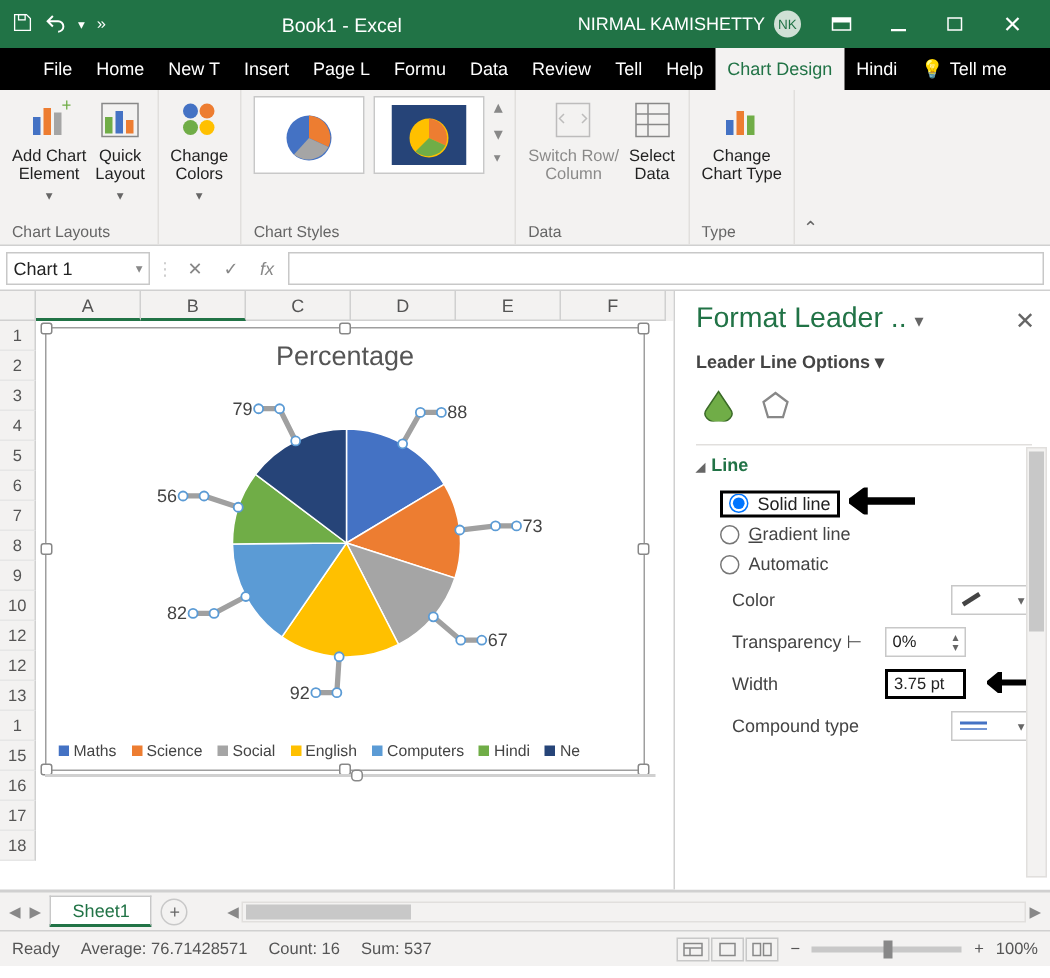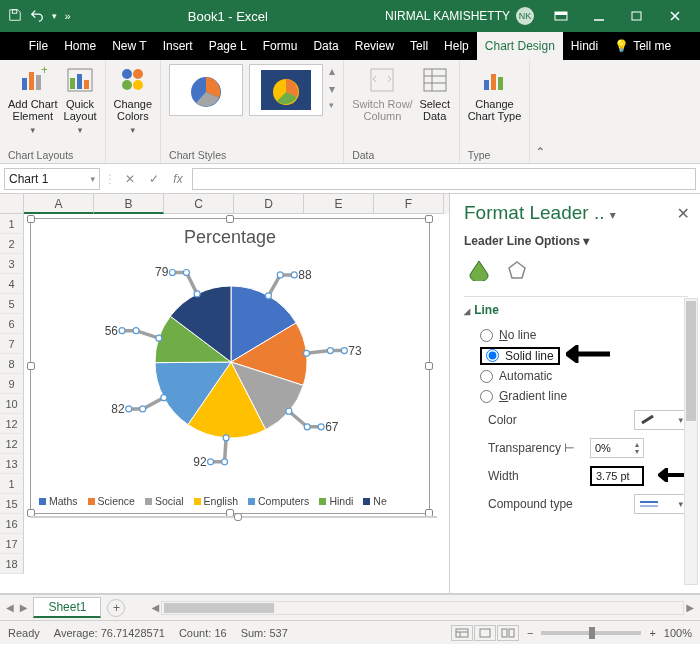--- a/index.html
+++ b/index.html
@@ -393,10 +393,6 @@
     </div>
     <div style="border-top:1px solid #e1dfdd;margin-bottom:6px"></div>
     <div class="section-head">Line</div>
-    <label class="opt">
-        <input type="radio" name="ln" style="">
-        <span><span class="u">N</span>o line</span>
-      </label>
     <div style="padding-left:16px;display:flex;align-items:center">
       <span class="boxed"><input type="radio" name="ln" checked="" style="margin-right: 6px;"><span class="u">S</span>olid line</span>
       <span class="arrow"><svg width="46" height="18">

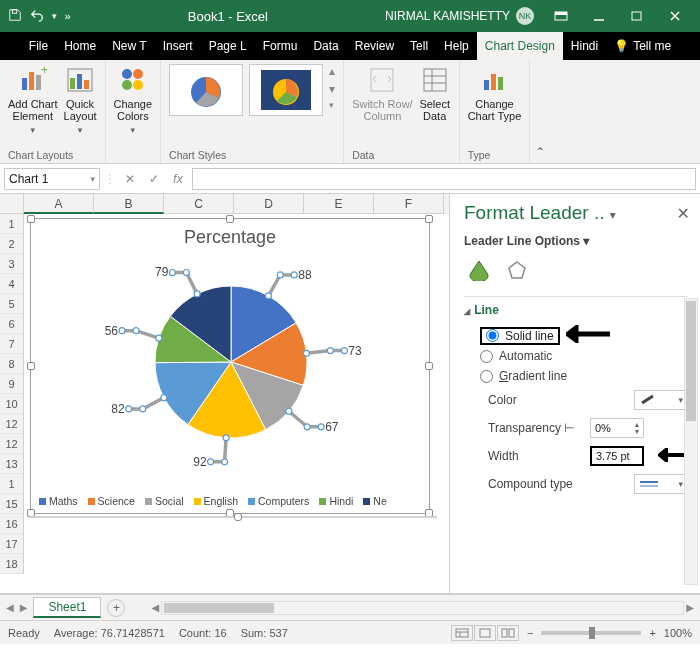--- a/index.html
+++ b/index.html
@@ -402,11 +402,11 @@
     </div>
     <label class="opt">
         <input type="radio" name="ln" style="">
-        <span>Automatic</span>
+        <span><span class="u">G</span>radient line</span>
       </label>
     <label class="opt">
         <input type="radio" name="ln" style="">
-        <span><span class="u">G</span>radient line</span>
+        <span>Automatic</span>
       </label>
 
     <div class="proprow">

